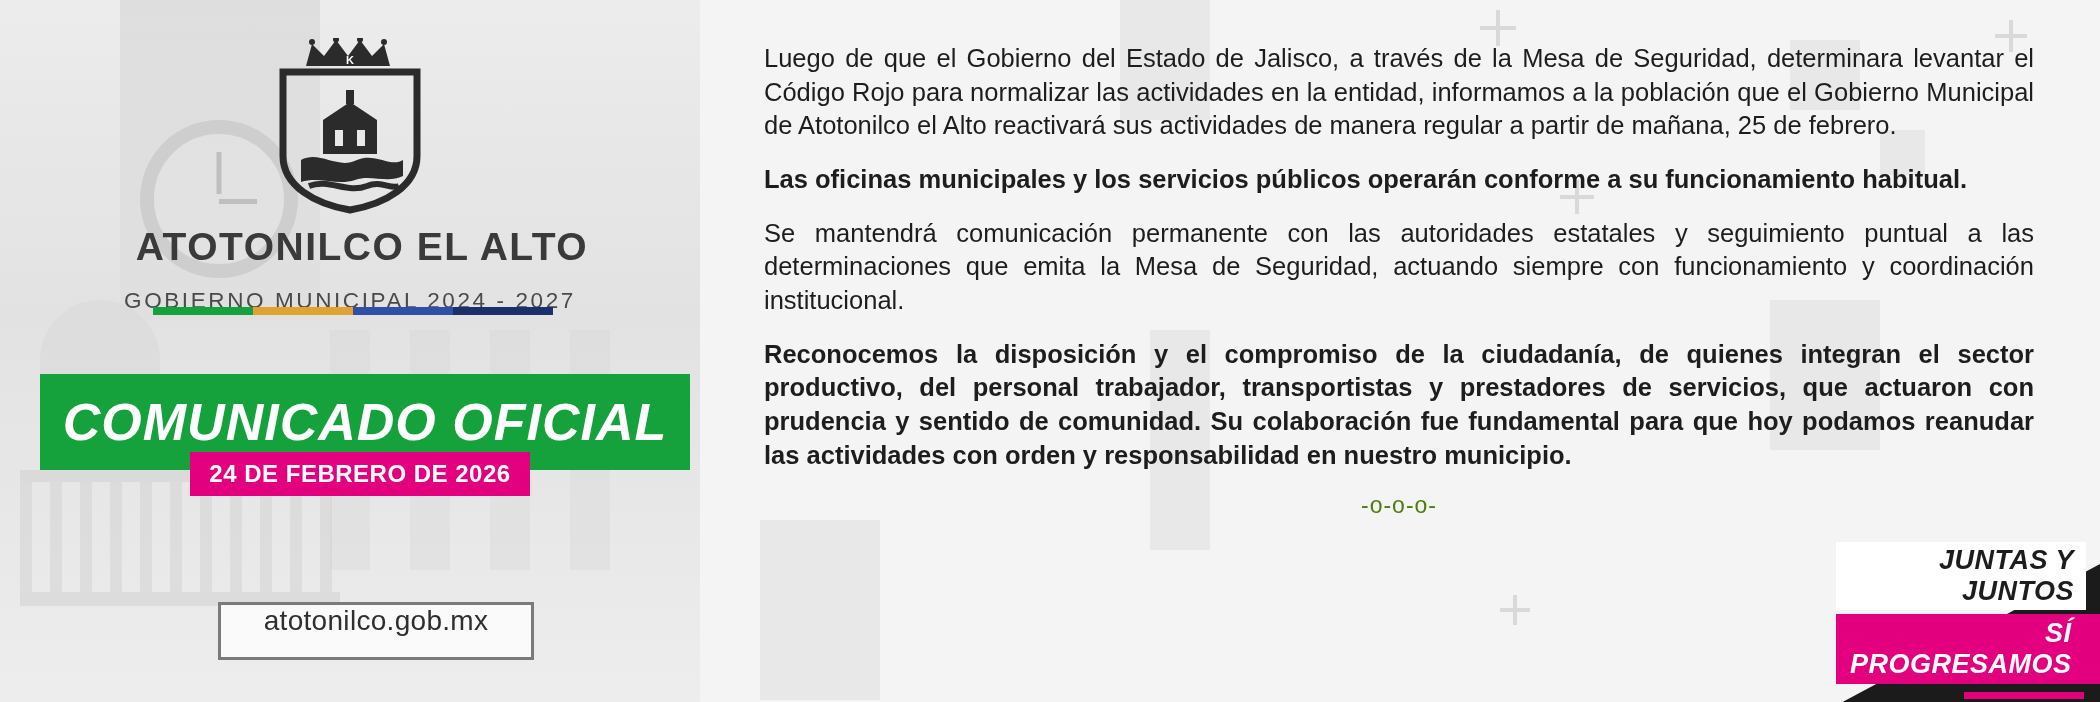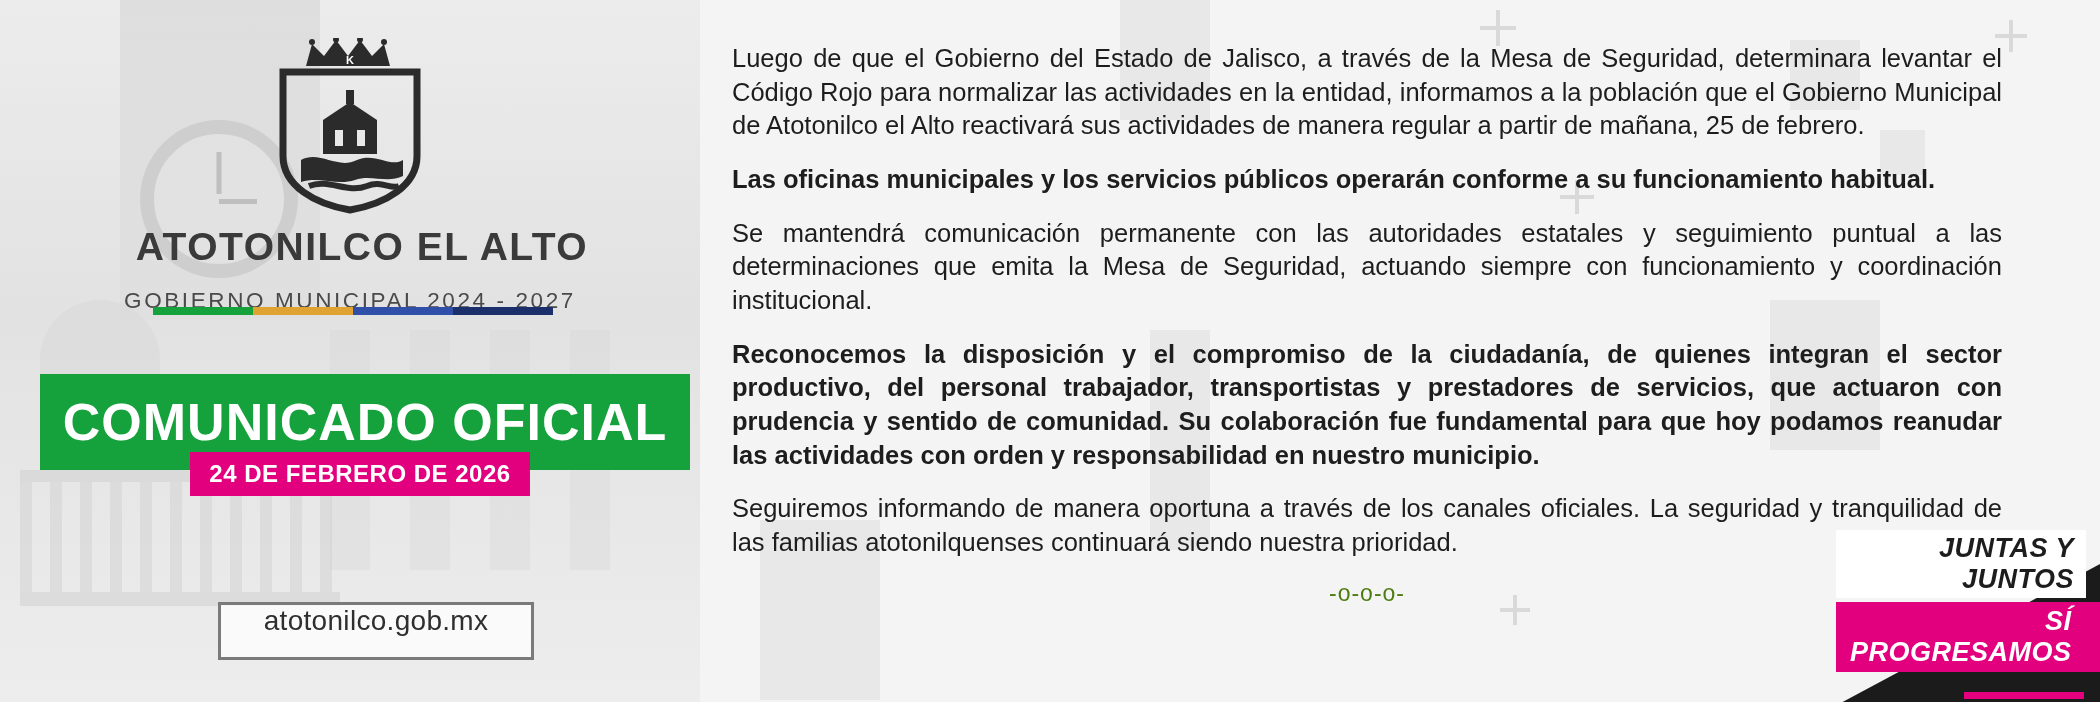--- a/index.html
+++ b/index.html
@@ -213,7 +213,7 @@
   
   .content {
     position: absolute;
-    left: 732px; top: 42px;
+    left: 764px; top: 42px;
     width: 1270px;
   }
   .content p {

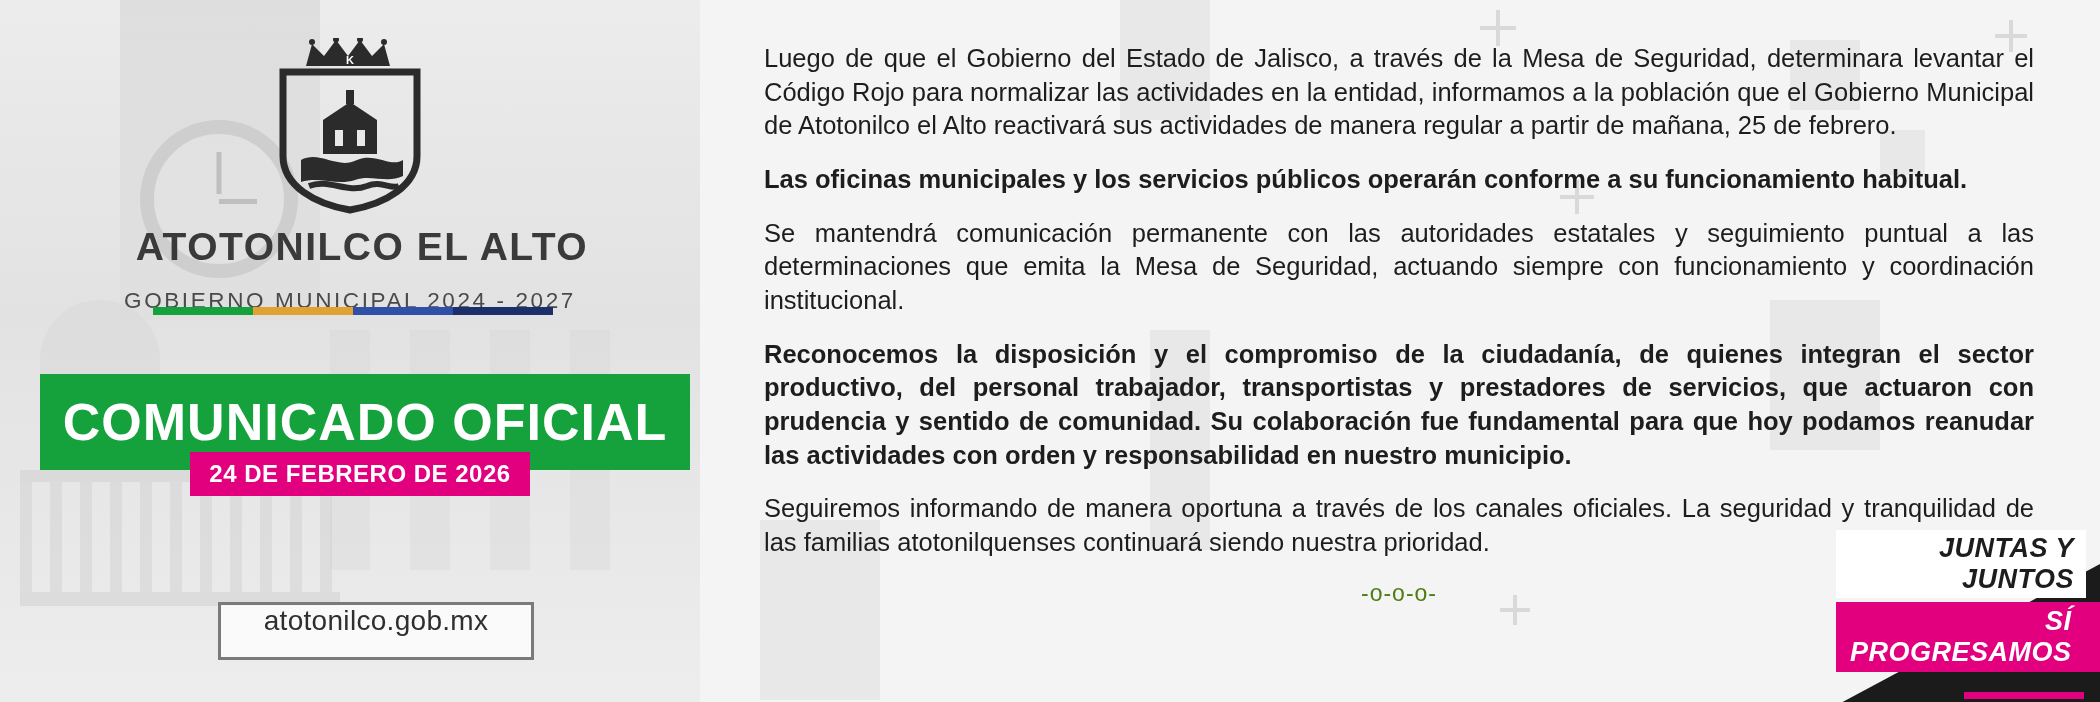--- a/index.html
+++ b/index.html
@@ -176,6 +176,7 @@
     font-weight: bold;
     font-size: 52px;
     letter-spacing: 1px;
+    font-style: italic;
   }
   .pink-banner {
     position: absolute;

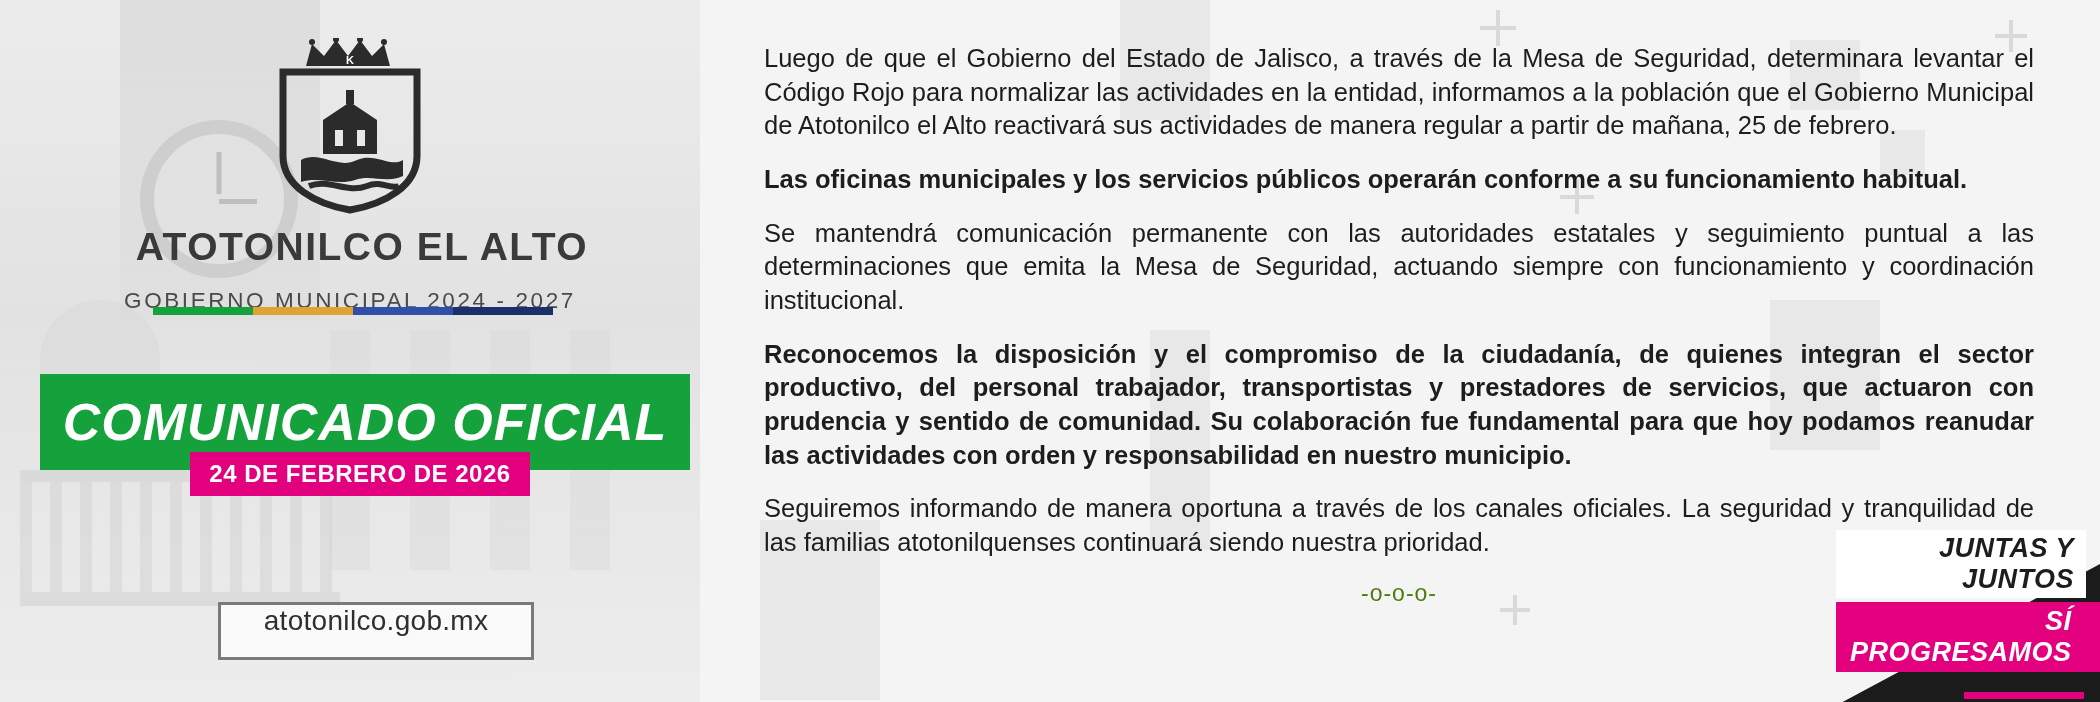--- a/index.html
+++ b/index.html
@@ -366,7 +366,6 @@
     <p class="bold">Las oficinas municipales y los servicios públicos operarán conforme a su funcionamiento habitual.</p>
     <p>Se mantendrá comunicación permanente con las autoridades estatales y seguimiento puntual a las determinaciones que emita la Mesa de Seguridad, actuando siempre con funcionamiento y coordinación institucional.</p>
     <p class="bold">Reconocemos la disposición y el compromiso de la ciudadanía, de quienes integran el sector productivo, del personal trabajador, transportistas y prestadores de servicios, que actuaron con prudencia y sentido de comunidad. Su colaboración fue fundamental para que hoy podamos reanudar las actividades con orden y responsabilidad en nuestro municipio.</p>
-    <p>Seguiremos informando de manera oportuna a través de los canales oficiales. La seguridad y tranquilidad de las familias atotonilquenses continuará siendo nuestra prioridad.</p>
     <div class="dashes">-o-o-o-</div>
   </div>
 

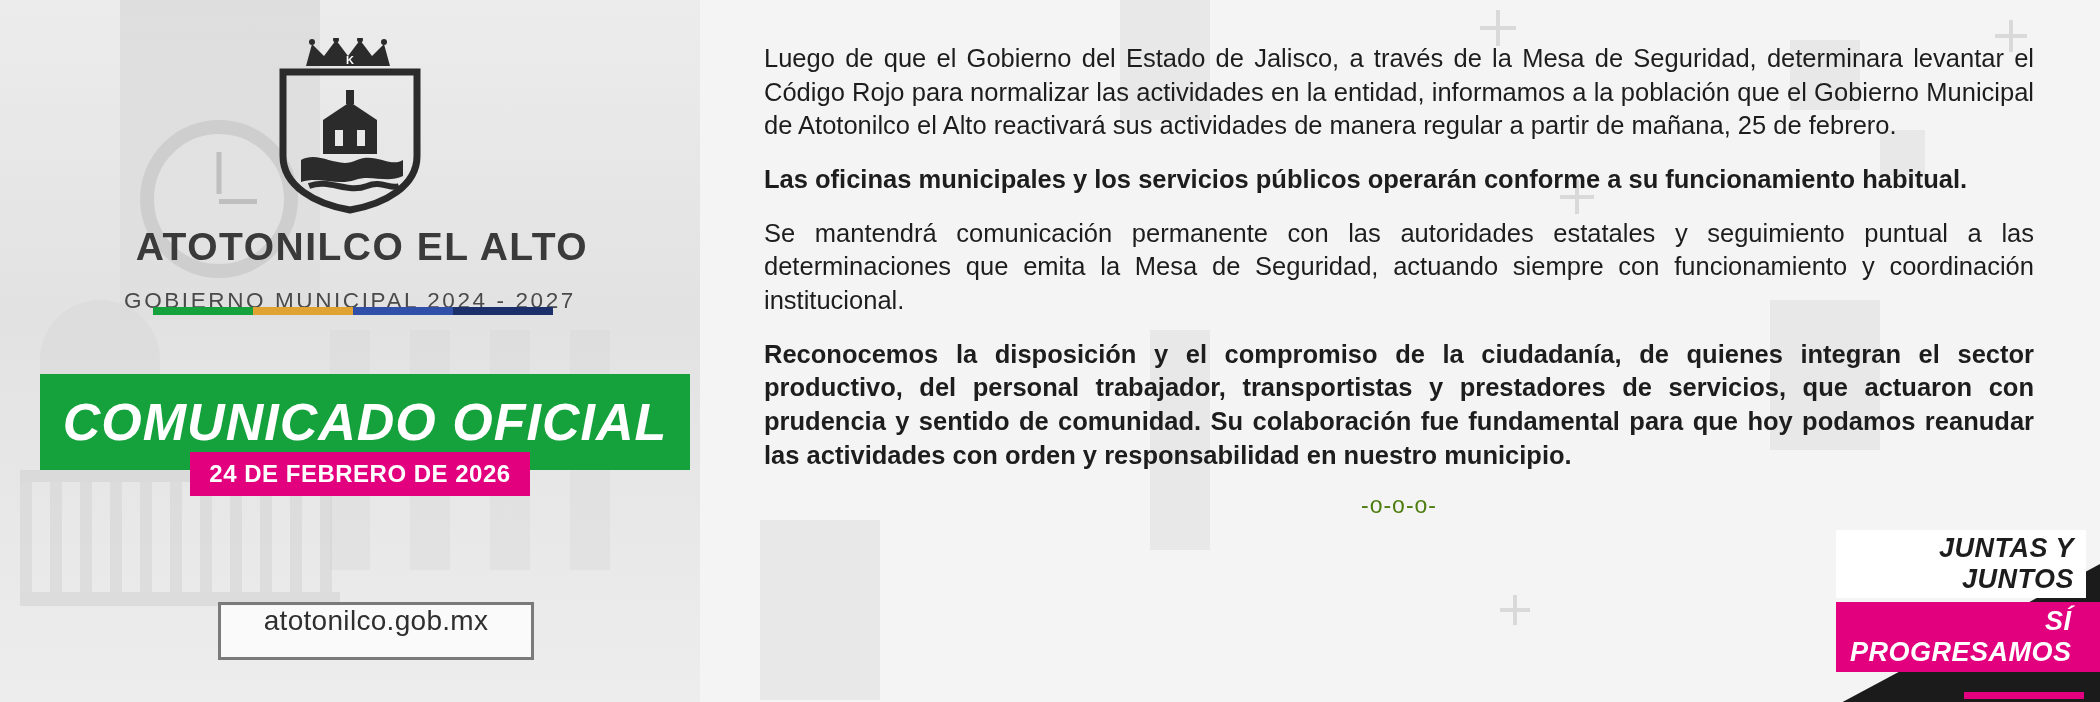--- a/index.html
+++ b/index.html
@@ -237,7 +237,7 @@
   
   .slogan {
     position: absolute;
-    right: 14px; bottom: 30px;
+    right: 14px; bottom: 18px;
     width: 250px;
     text-align: right;
     z-index: 5;

